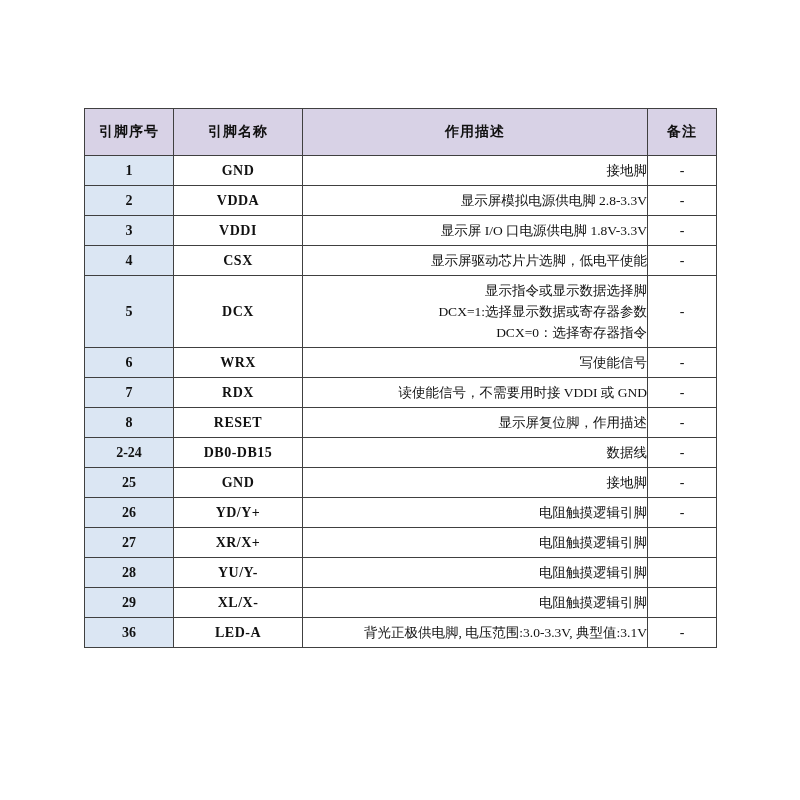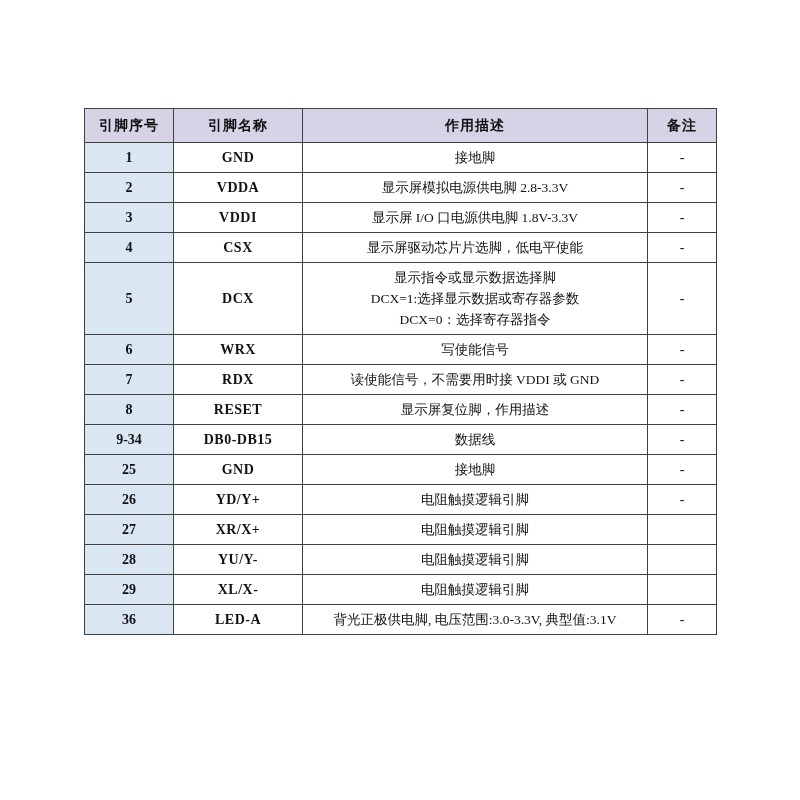--- a/index.html
+++ b/index.html
@@ -40,7 +40,7 @@
   }
   .pin-table th{
     background:var(--header-bg);
-    height:34px;
+    height:47px;
     font-size:14px;
     font-weight:bold;
     text-align:center;

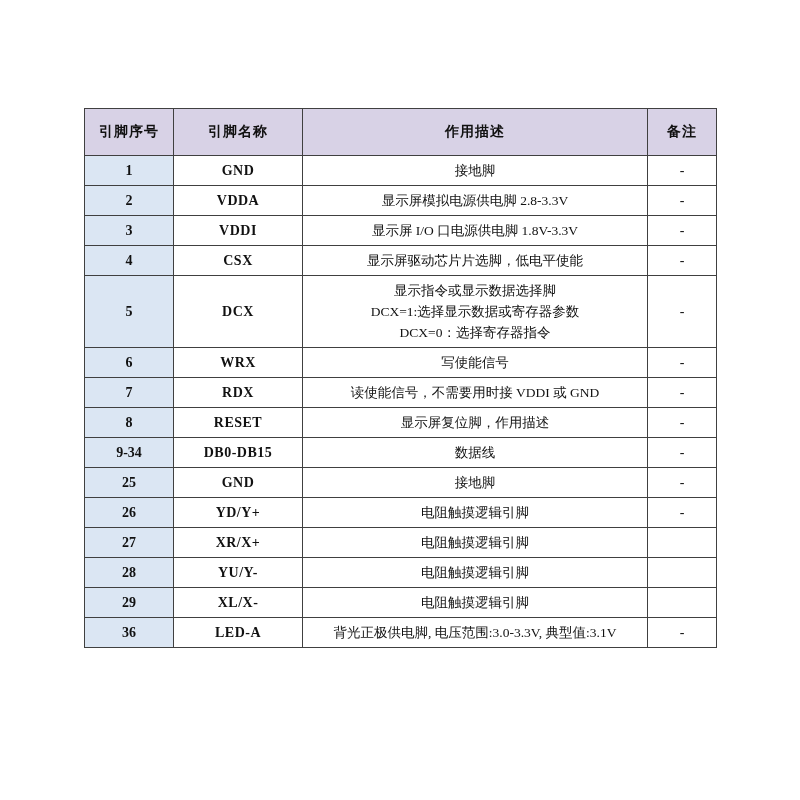--- a/index.html
+++ b/index.html
@@ -65,8 +65,8 @@
     margin-left:24px;
   }
   td.desc{
-    text-align:center;
-    padding:4px 12px;
+    text-align:right;
+    padding:4px 0;
     line-height:21px;
   }
   td.note{

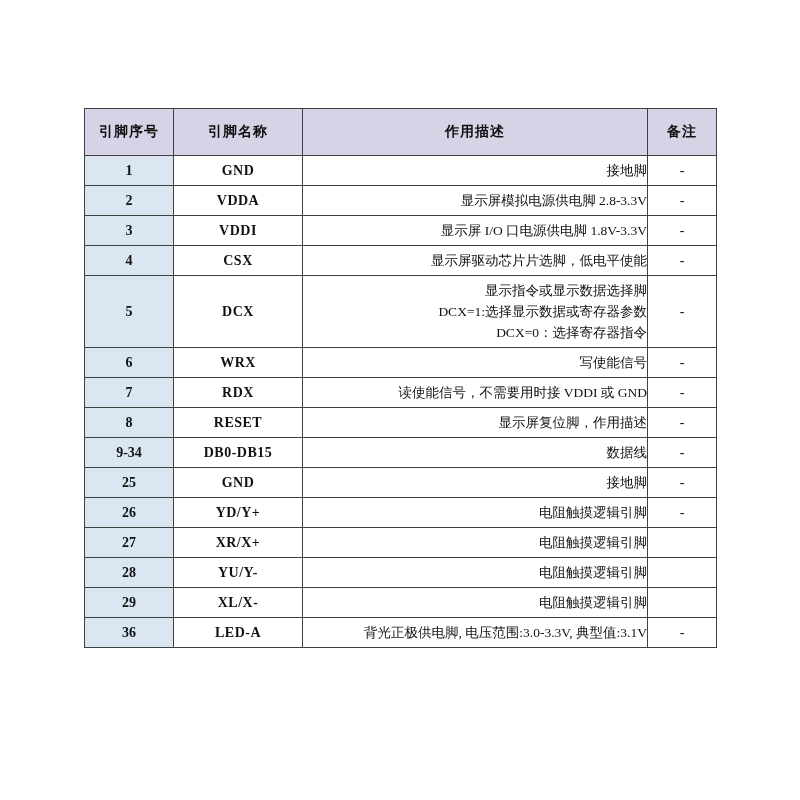--- a/index.html
+++ b/index.html
@@ -161,7 +161,7 @@
           <td class="note">-</td>
         </tr>
         <tr>
-          <td class="pin">9-34</td>
+          <td class="pin">2-24</td>
           <td class="name">DB0-DB15</td>
           <td class="desc">
             <div>数据线</div>

